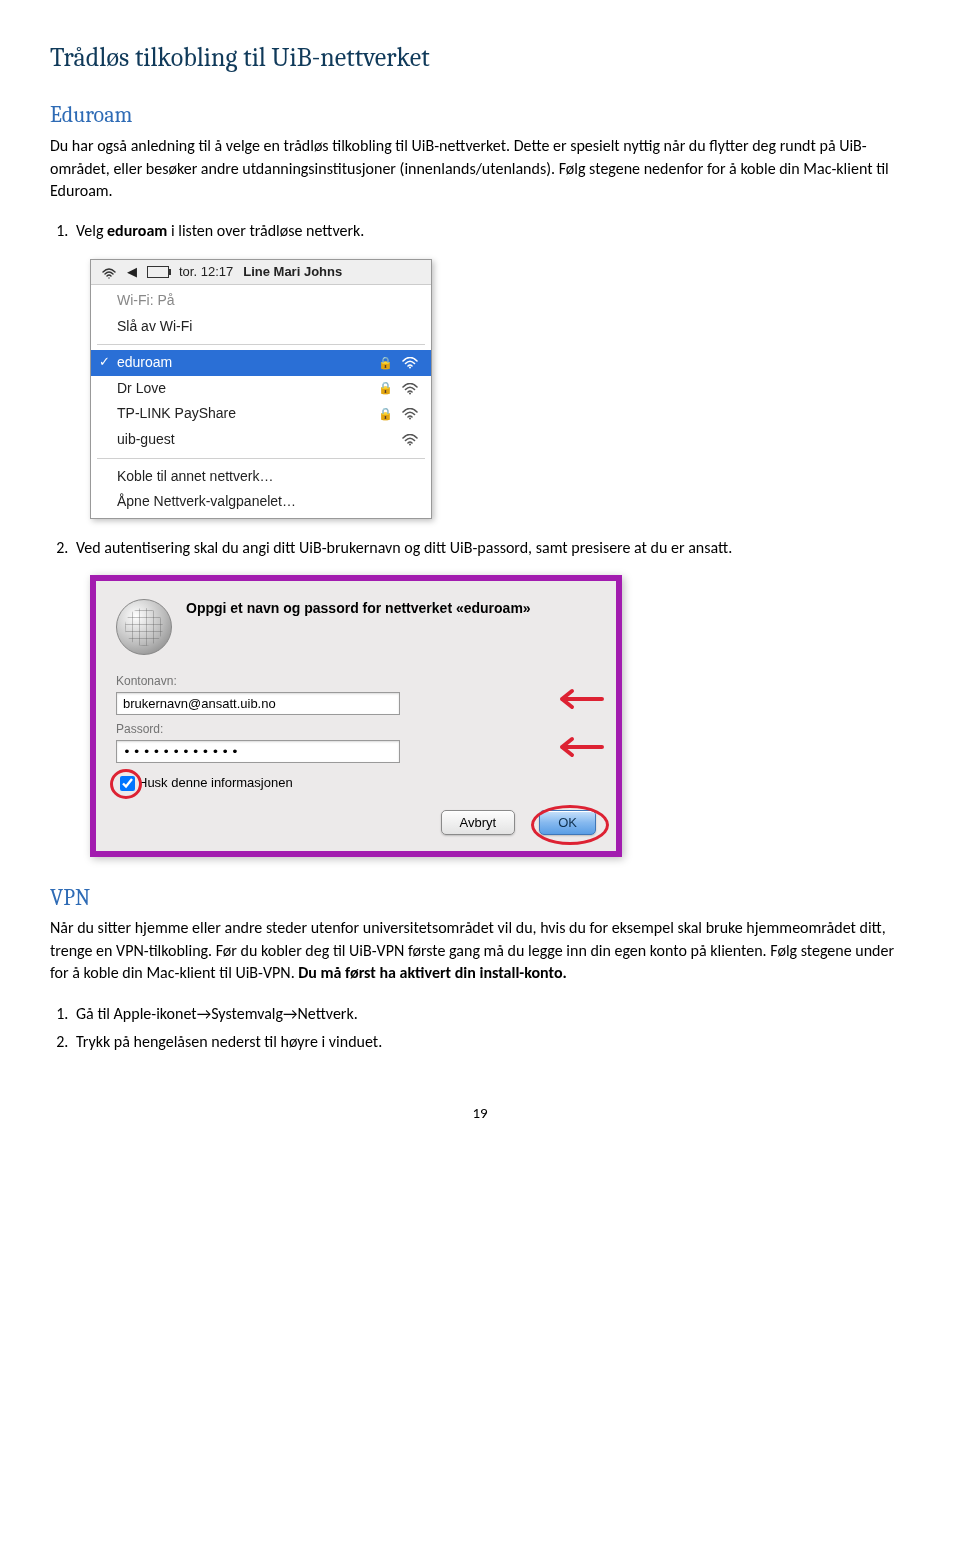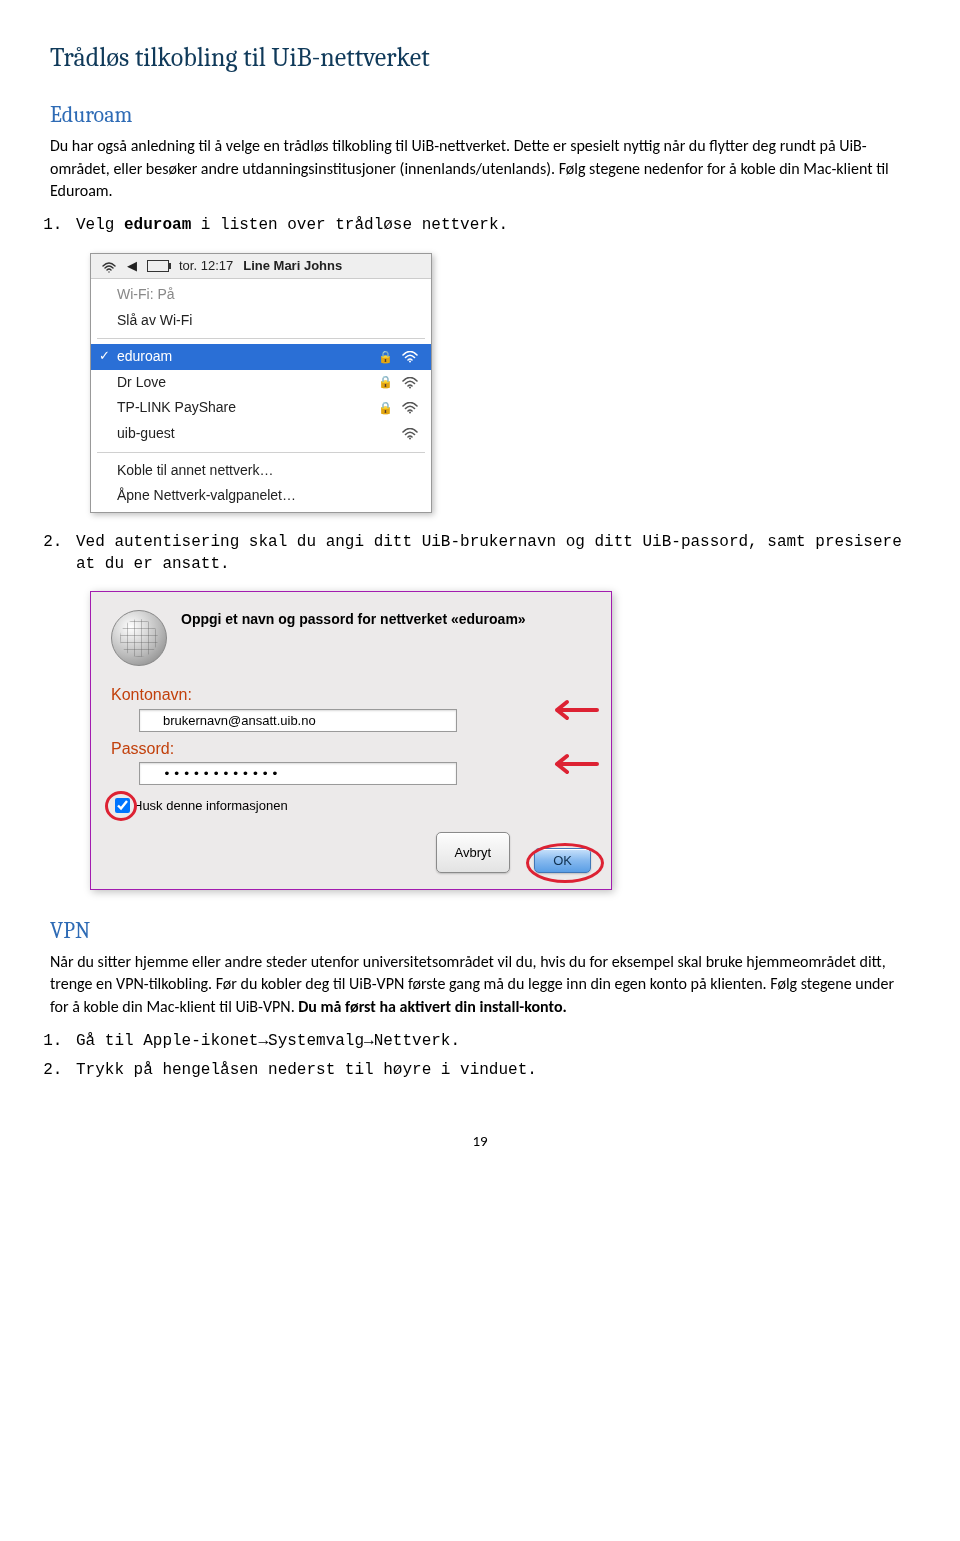--- a/index.html
+++ b/index.html
@@ -27,7 +27,7 @@
     margin: 0 0 4px 0;
   }
   p { margin: 0 0 12px 0; }
-  ol { margin: 12px 0 16px 22px; padding: 0; font-family: Liberation Mono, monospace; }
+  ol { margin: 18px 0 16px 22px; padding: 0; }
   ol li { margin-bottom: 6px; padding-left: 4px; }
   .bold { font-weight: bold; }
 

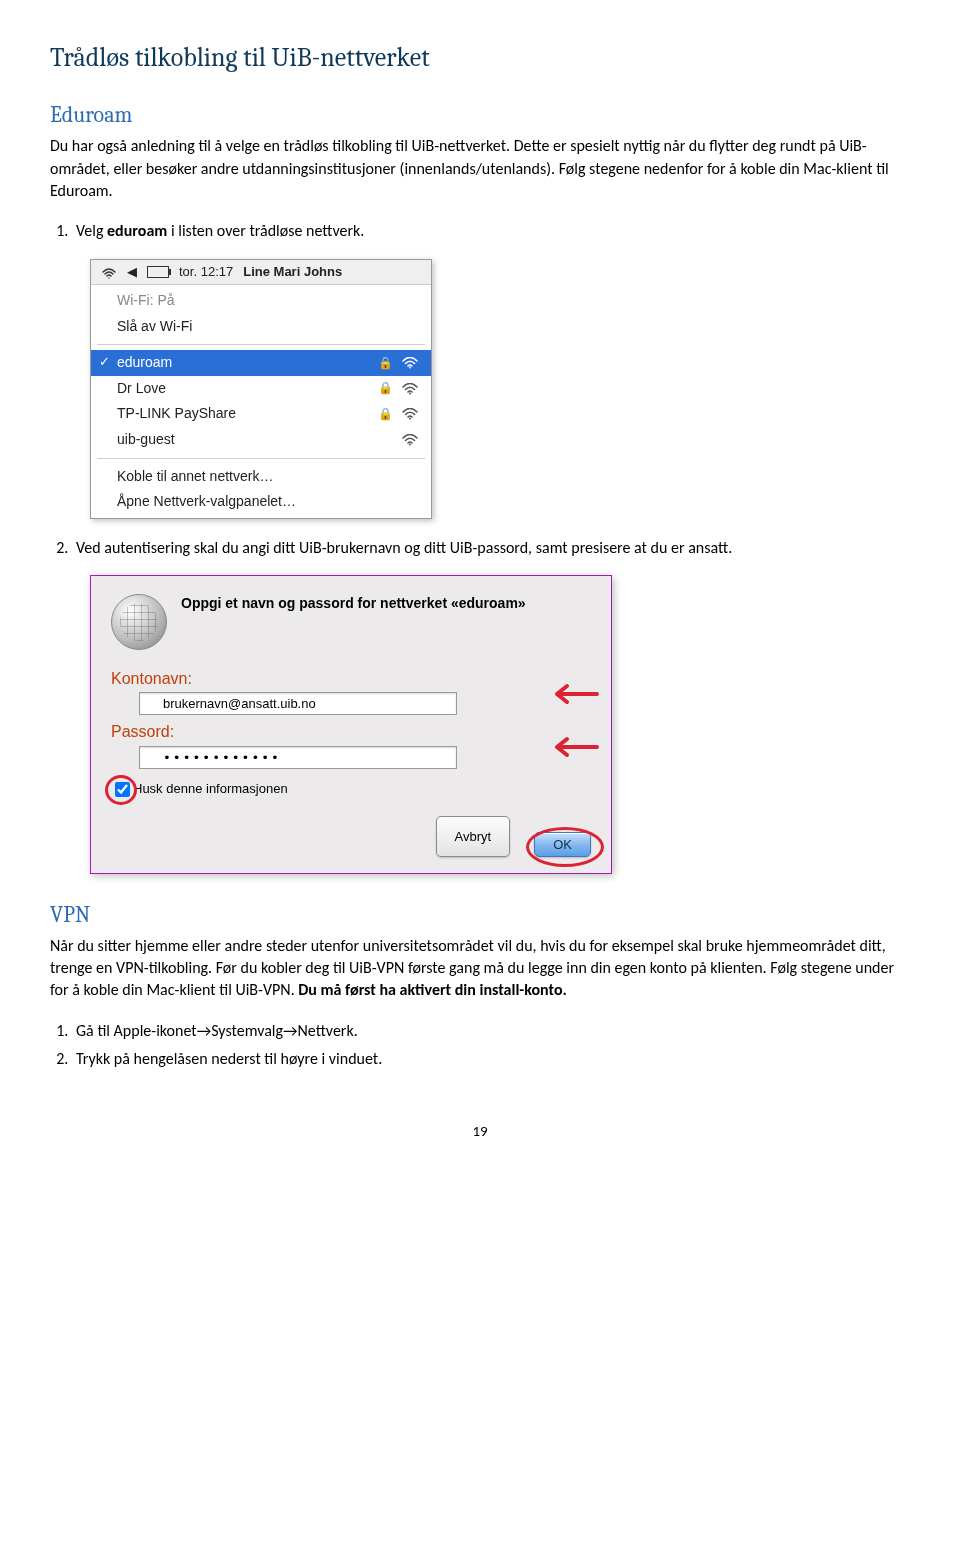--- a/index.html
+++ b/index.html
@@ -82,7 +82,7 @@
   .auth-dialog {
     width: 480px;
     margin: 8px 0 26px 40px;
-    border:1px solid #a21caf;
+    border:6px solid #a21caf;
     background:#eceaea;
     font-family:"Lucida Grande", Arial, sans-serif;
     font-size:13px;

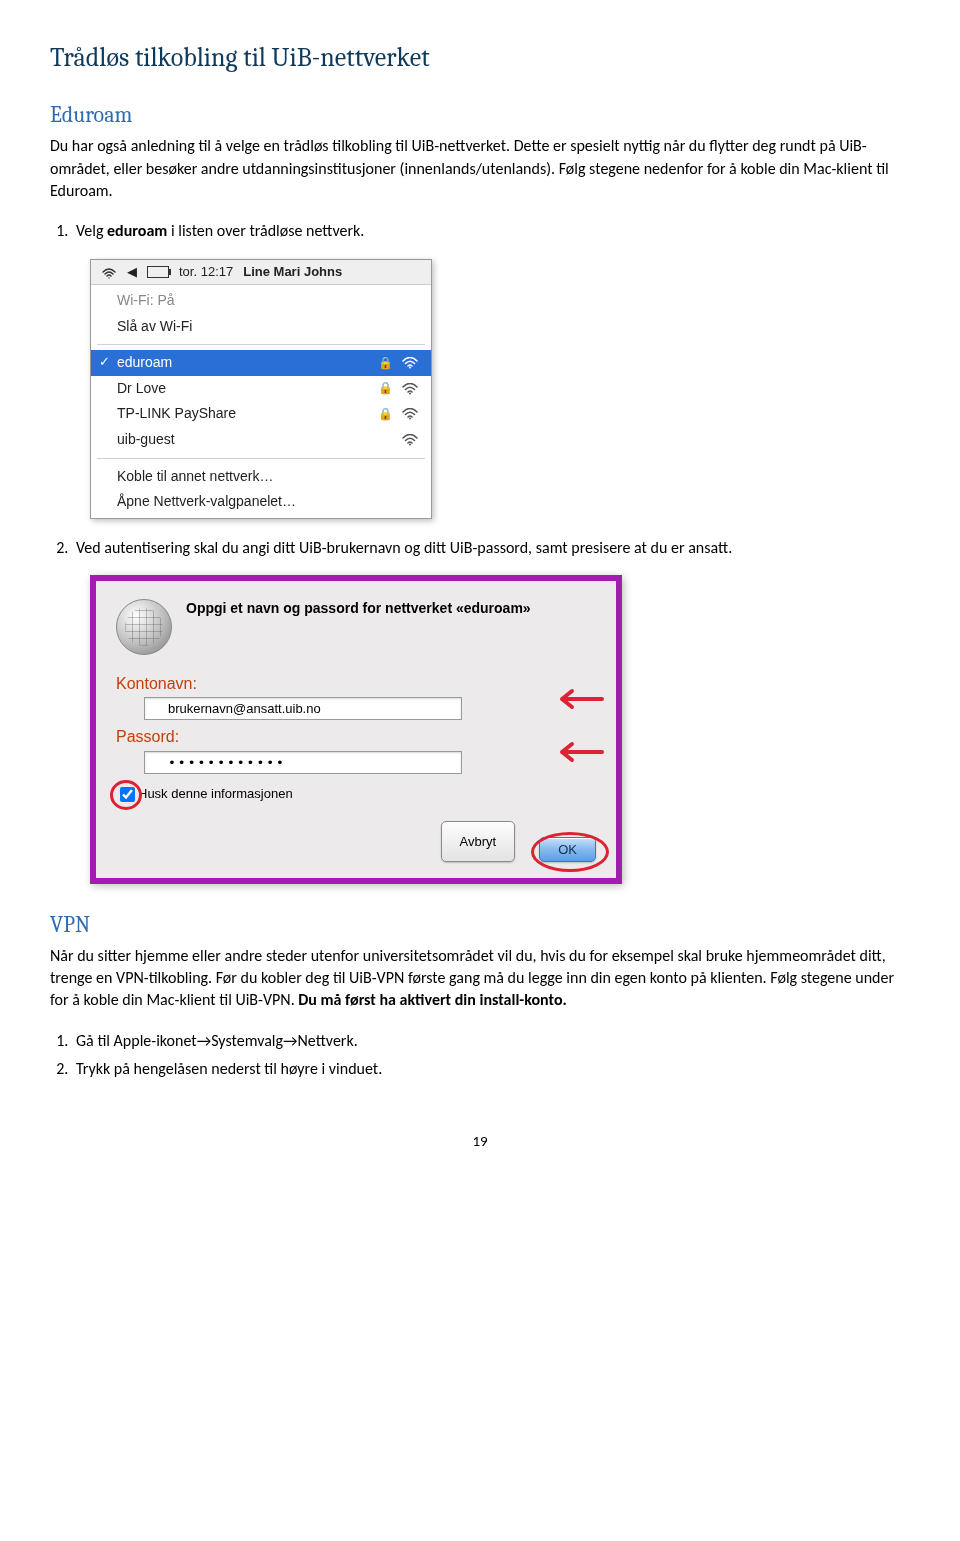--- a/index.html
+++ b/index.html
@@ -106,7 +106,7 @@
   }
   .auth-title { font-weight:bold; font-size:14px; line-height:1.35; }
   .field-row { margin: 6px 0; position:relative; }
-  .field-label { font-size:16px; color:#c2410c; margin-bottom:2px; }
+  .field-label { font-size:12px; color:#737373; margin-bottom:2px; }
   .field-input {
     width: 270px;
     padding: 3px 23px;

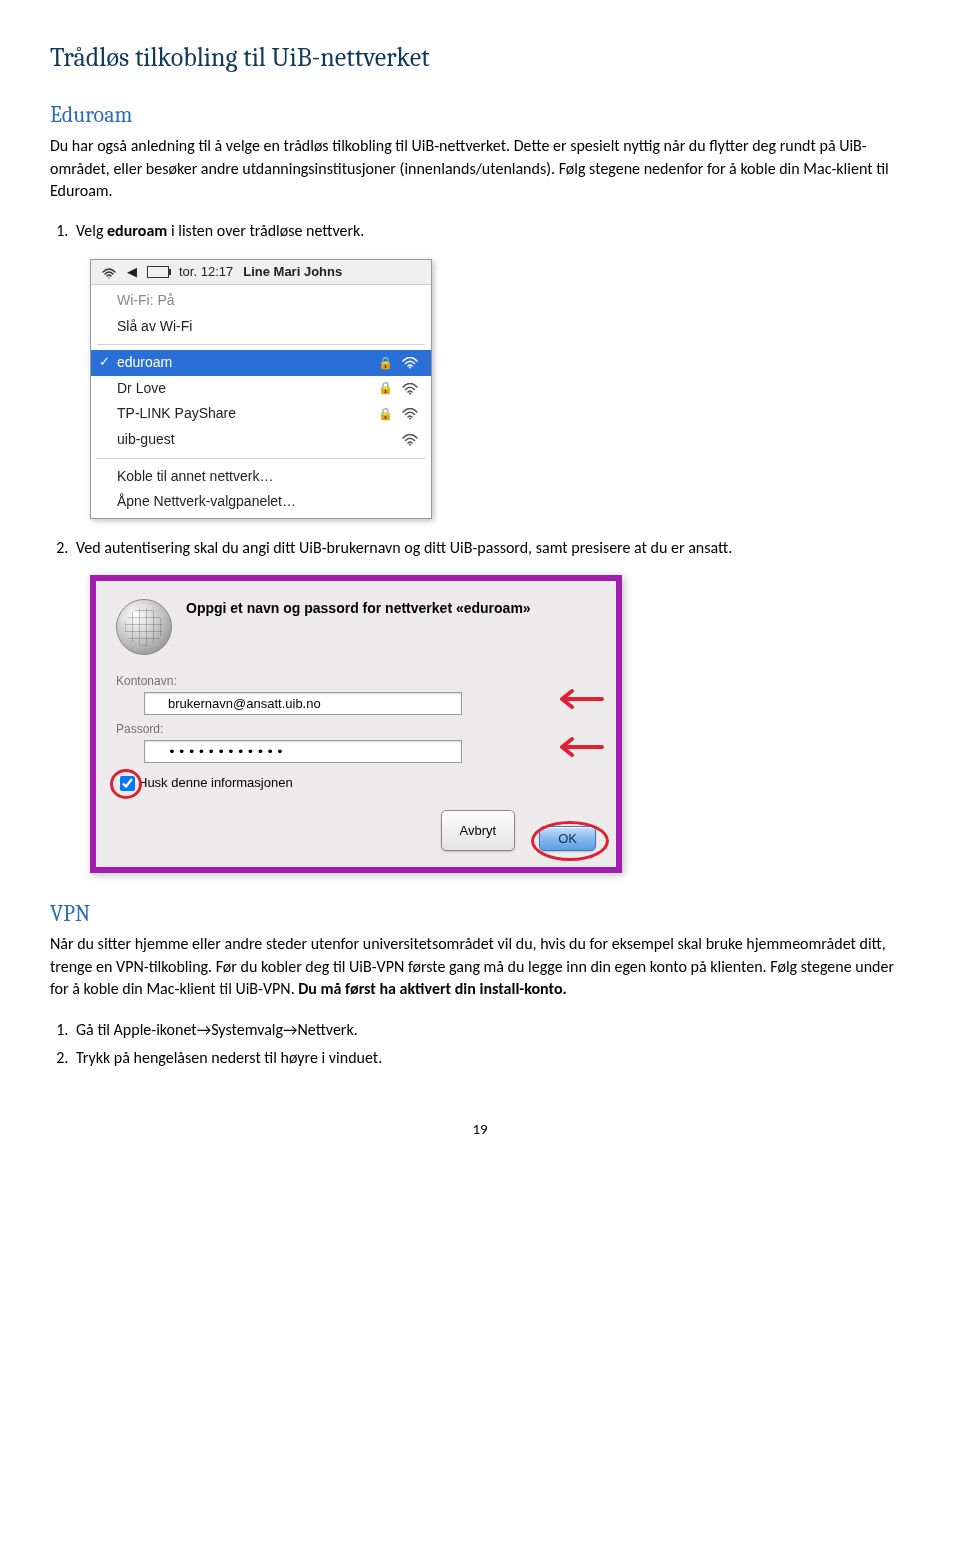--- a/index.html
+++ b/index.html
@@ -109,12 +109,11 @@
   .field-label { font-size:12px; color:#737373; margin-bottom:2px; }
   .field-input {
     width: 270px;
-    padding: 3px 23px;
+    padding: 3px 6px;
     border:1px solid #9a9a9a;
     background:#fff;
     font-size:13px;
     box-shadow: inset 0 1px 2px rgba(0,0,0,.15);
-    margin-left: 28px;
   }
   .field-input.pw { letter-spacing:2px; font-family:monospace; }
   .remember-row{ display:flex; align-items:center; gap:0; margin:10px 0 16px 0; position:relative;}

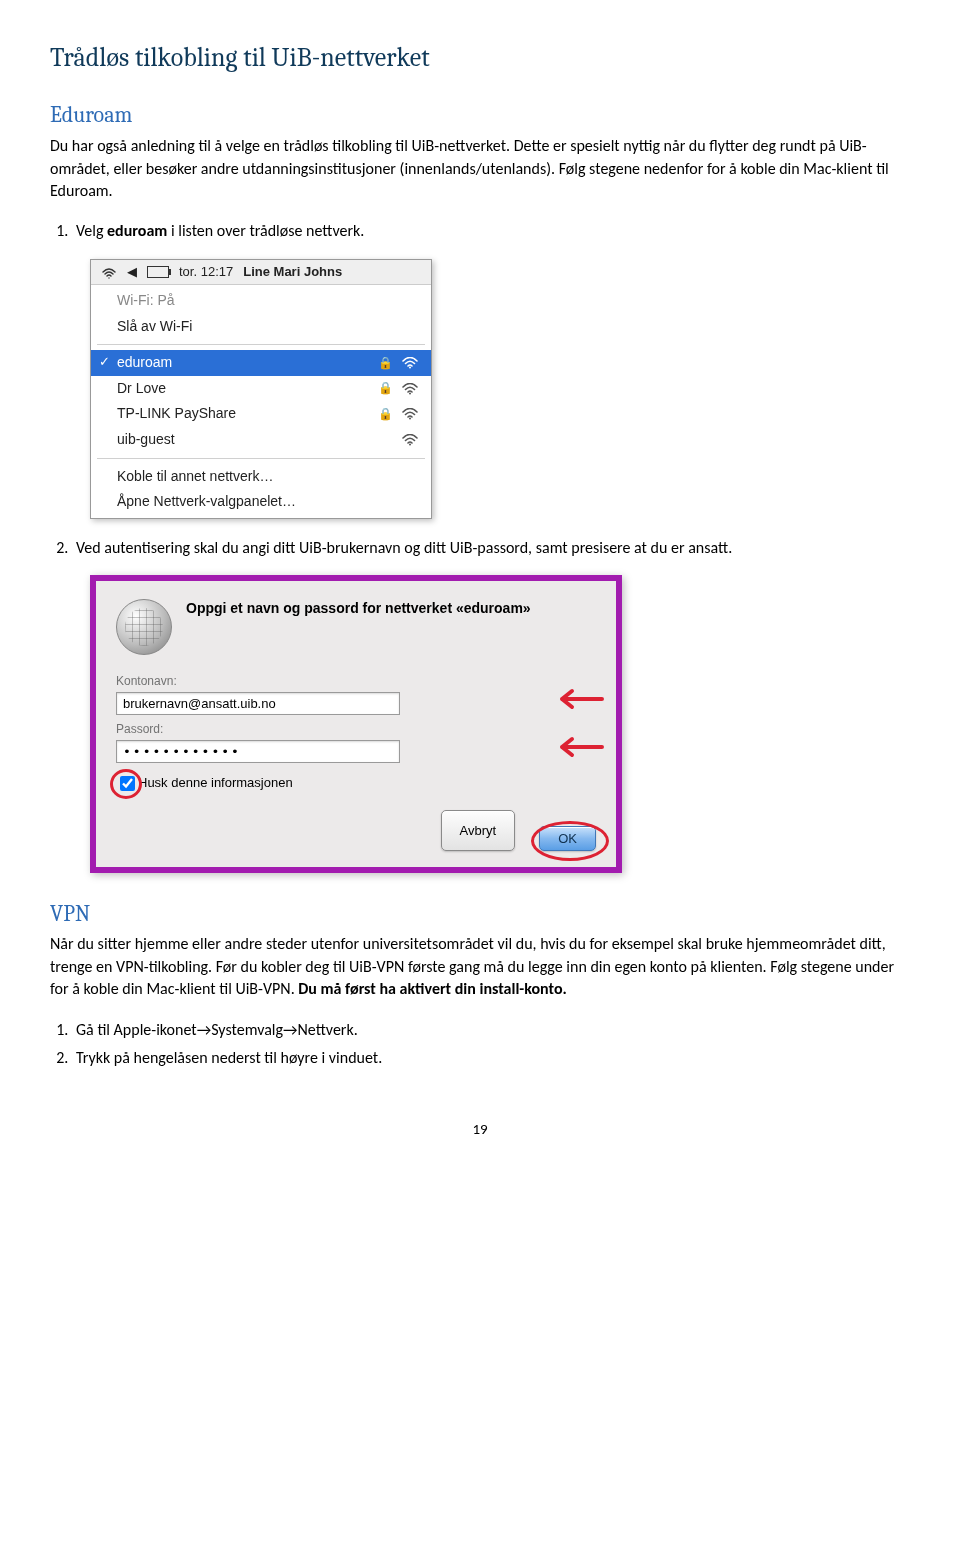--- a/index.html
+++ b/index.html
@@ -265,7 +265,7 @@
   </div>
   <div class="btn-row" style="position:relative;">
     <button class="mac-btn">Avbryt</button>
-    <span style="position:relative;display:inline-block;margin-top:16px;">
+    <span style="position:relative;display:inline-block;">
       <span class="red-ellipse" style="left:-8px;top:-5px;width:72px;height:34px;"></span>
       <button class="mac-btn primary">OK</button>
     </span>

